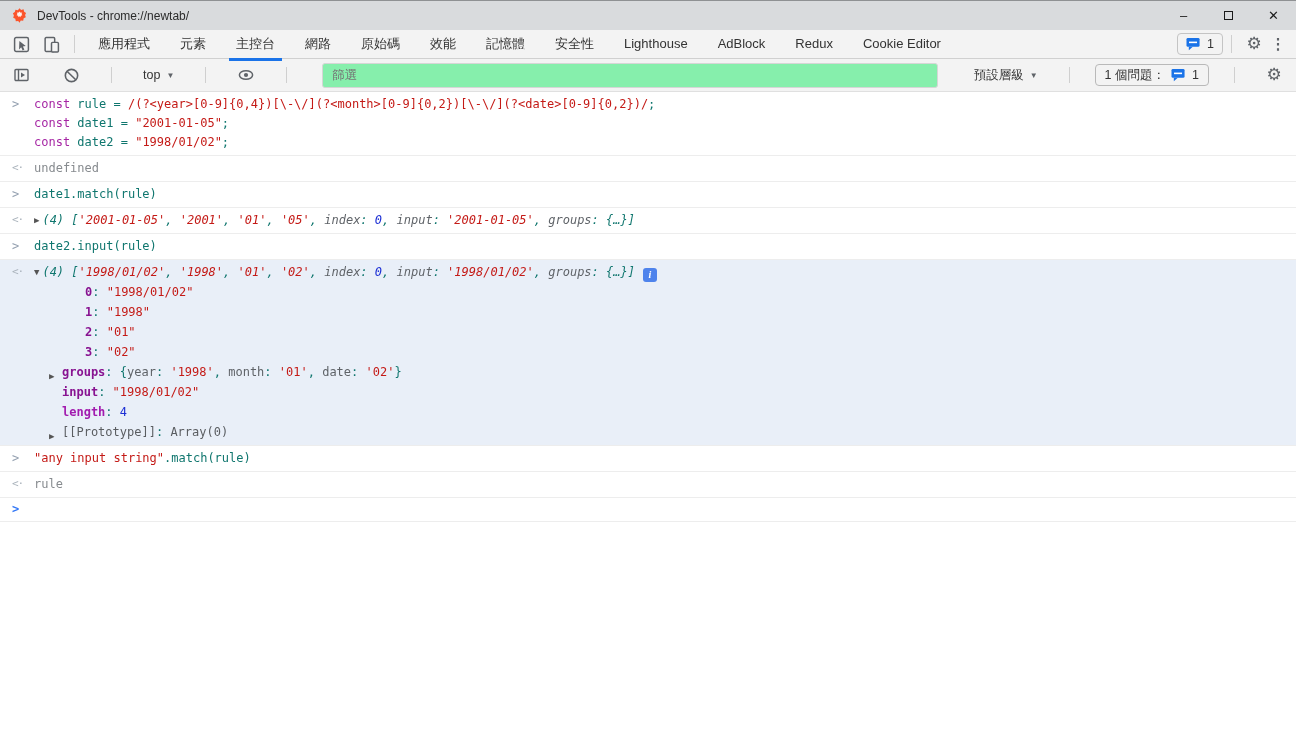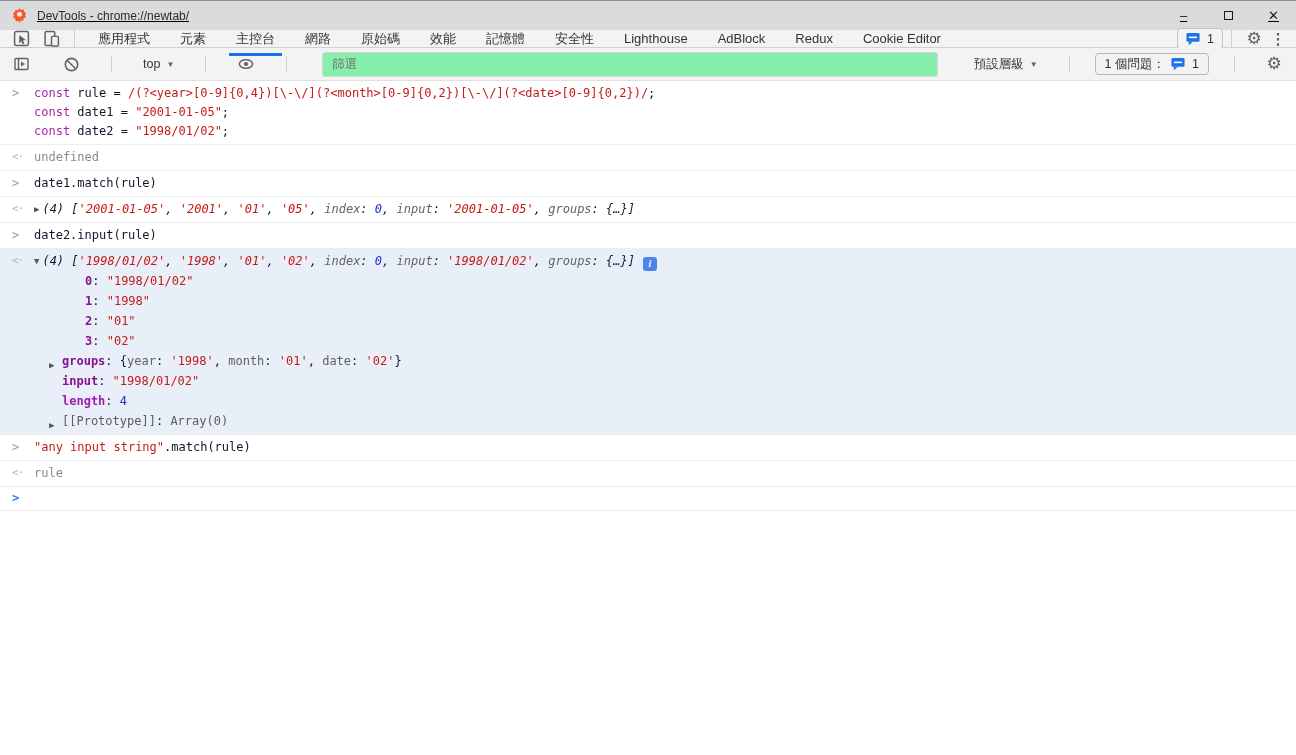--- a/index.html
+++ b/index.html
@@ -9,7 +9,7 @@
 
   
   .titlebar { height:30px; background:#d9dbdd; border-top:1px solid #8f9193;
-              display:flex; align-items:center; padding-left:11px; flex:0 0 auto;text-decoration:underline; }
+              display:flex; align-items:center; padding-left:11px; flex:0 0 auto; }
   .brave { width:17px; height:17px; margin-right:9px; flex:0 0 auto; }
   .title { font-size:12px; color:#2b2b2b; }
   .win-controls { margin-left:auto; display:flex; height:30px; }

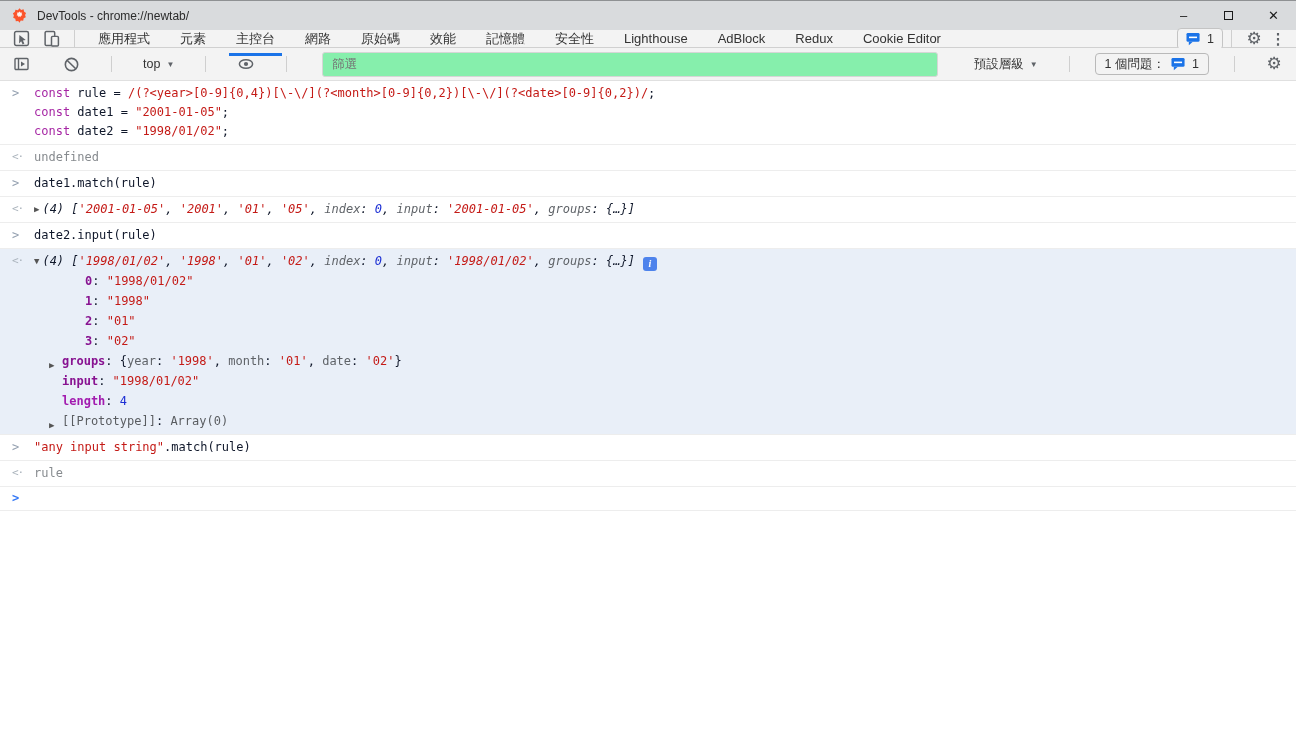--- a/index.html
+++ b/index.html
@@ -18,7 +18,7 @@
   .maxbox { display:inline-block; width:9px; height:9px; border:1px solid #1a1a1a; }
 
   
-  .tabbar { height:18px; background:#f3f3f3; border-bottom:1px solid #d0d0d0;
+  .tabbar { height:29px; background:#f3f3f3; border-bottom:1px solid #d0d0d0;
             display:flex; align-items:center; padding-left:6px; flex:0 0 auto; }
   .tbtn { background:none; border:none; width:30px; height:28px; display:flex;
           align-items:center; justify-content:center; cursor:pointer; flex:0 0 auto; }

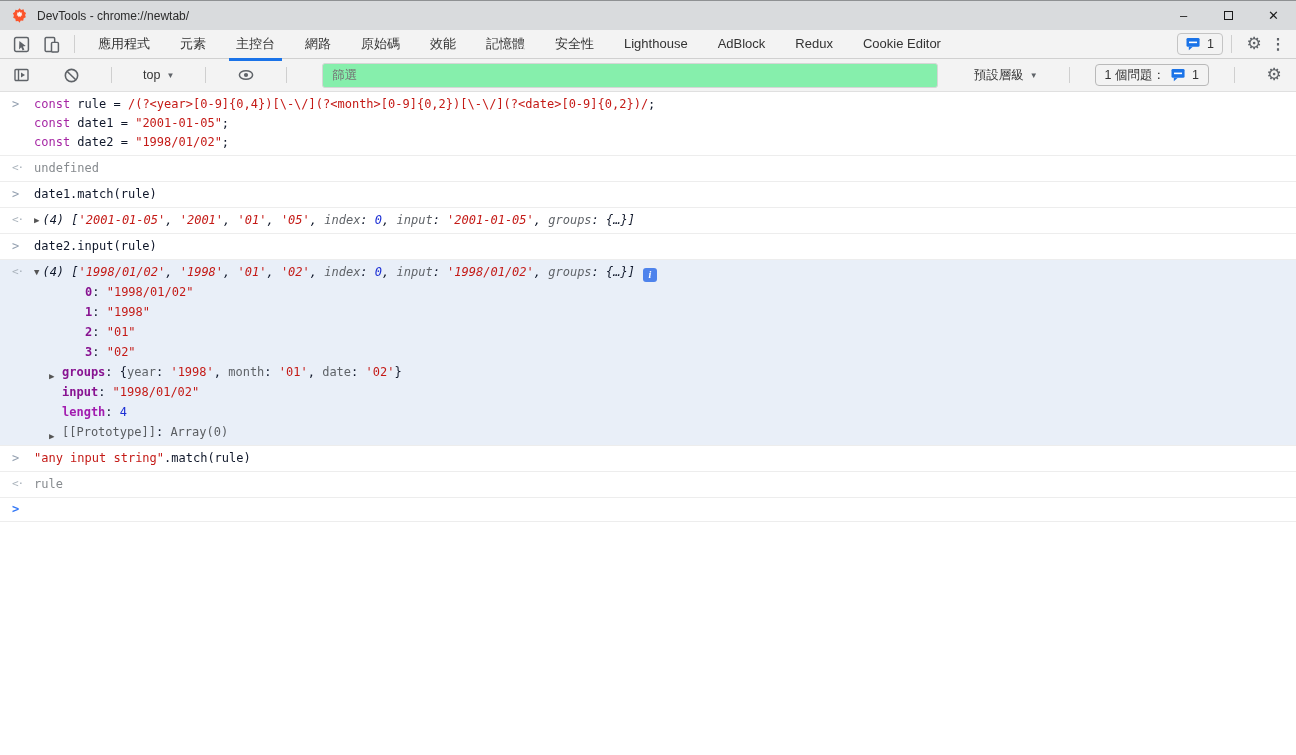--- a/index.html
+++ b/index.html
@@ -69,7 +69,7 @@
   .x-arrow { position:absolute; left:15px; top:4px; font-size:9px; color:#555; cursor:pointer; }
 
   .t-k { color:#a626a4; }
-  .t-d { color:#0f172a; }
+  .t-d { color:#0f766e; }
   .t-s { color:#c41a16; }
   .t-n { color:#1c2fd4; }
   .t-mut { color:#878b8f; }

